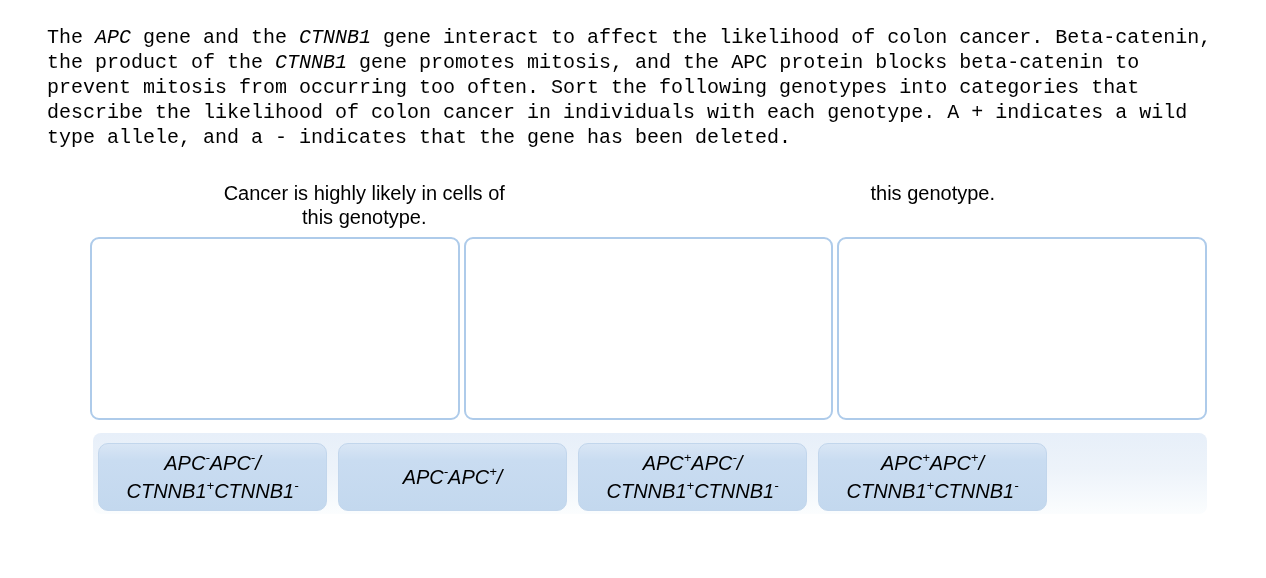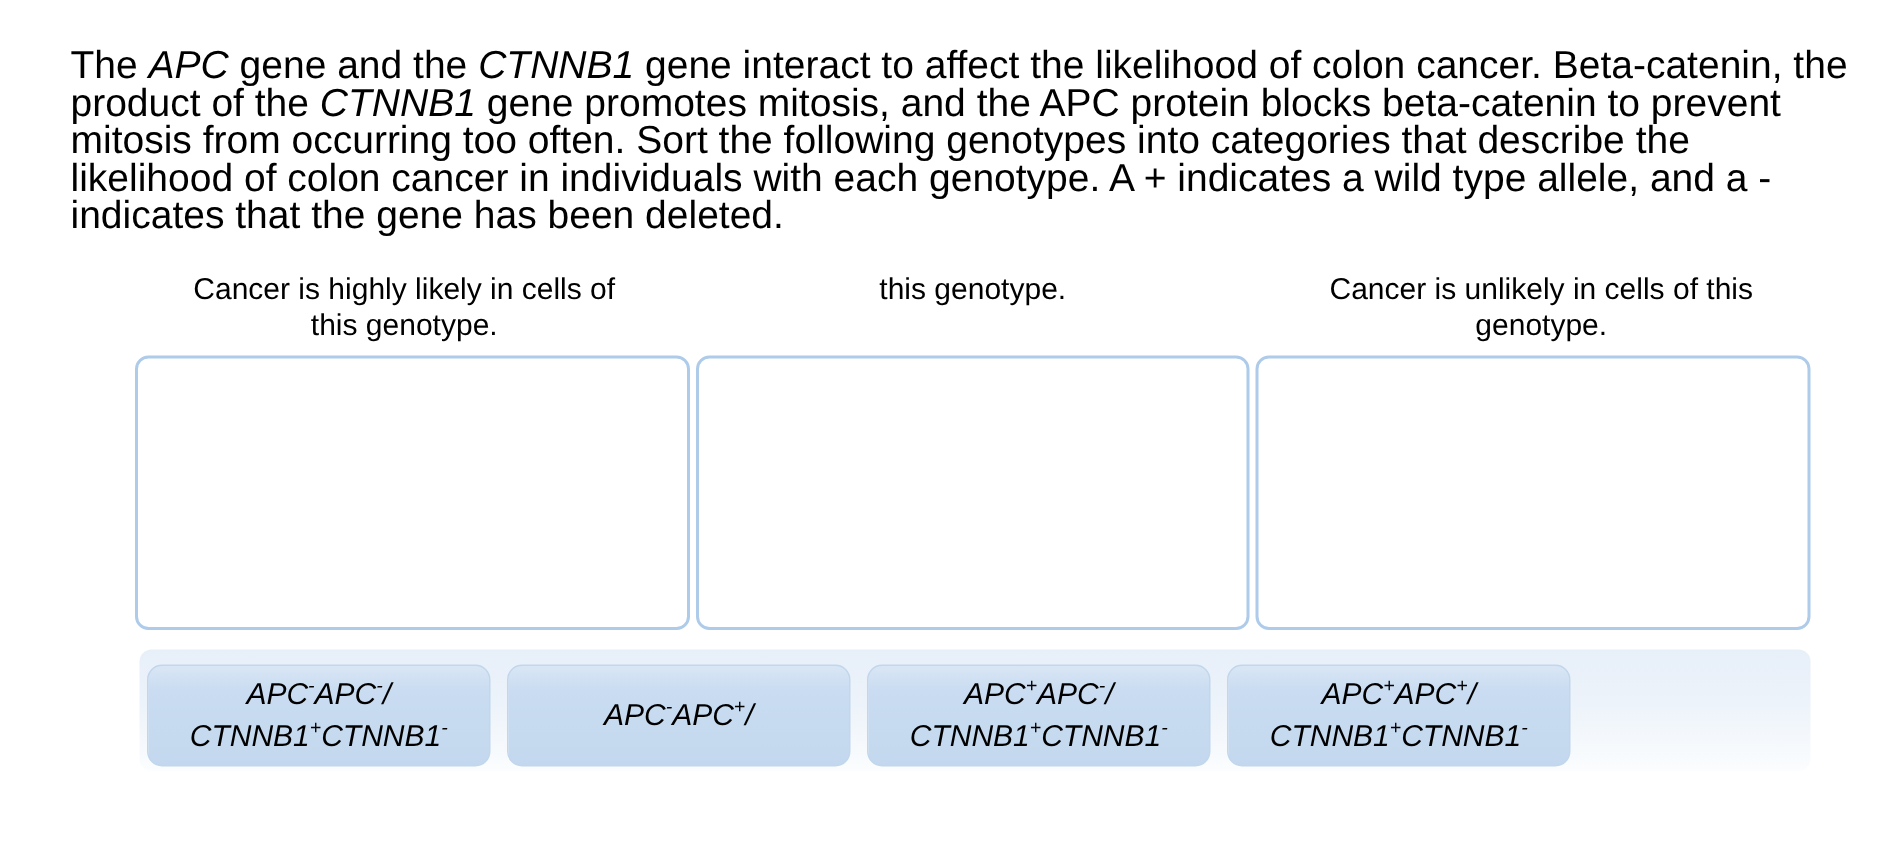--- a/index.html
+++ b/index.html
@@ -22,9 +22,10 @@
     left: 47px;
     top: 5px;
     width: 1186px;
-    font-size: 26px;
+    font-size: 20px;
     line-height: 25px;
     letter-spacing: 0;
+    font-family: Liberation Mono, monospace;
   }
   .intro .it { font-style: italic; }
 

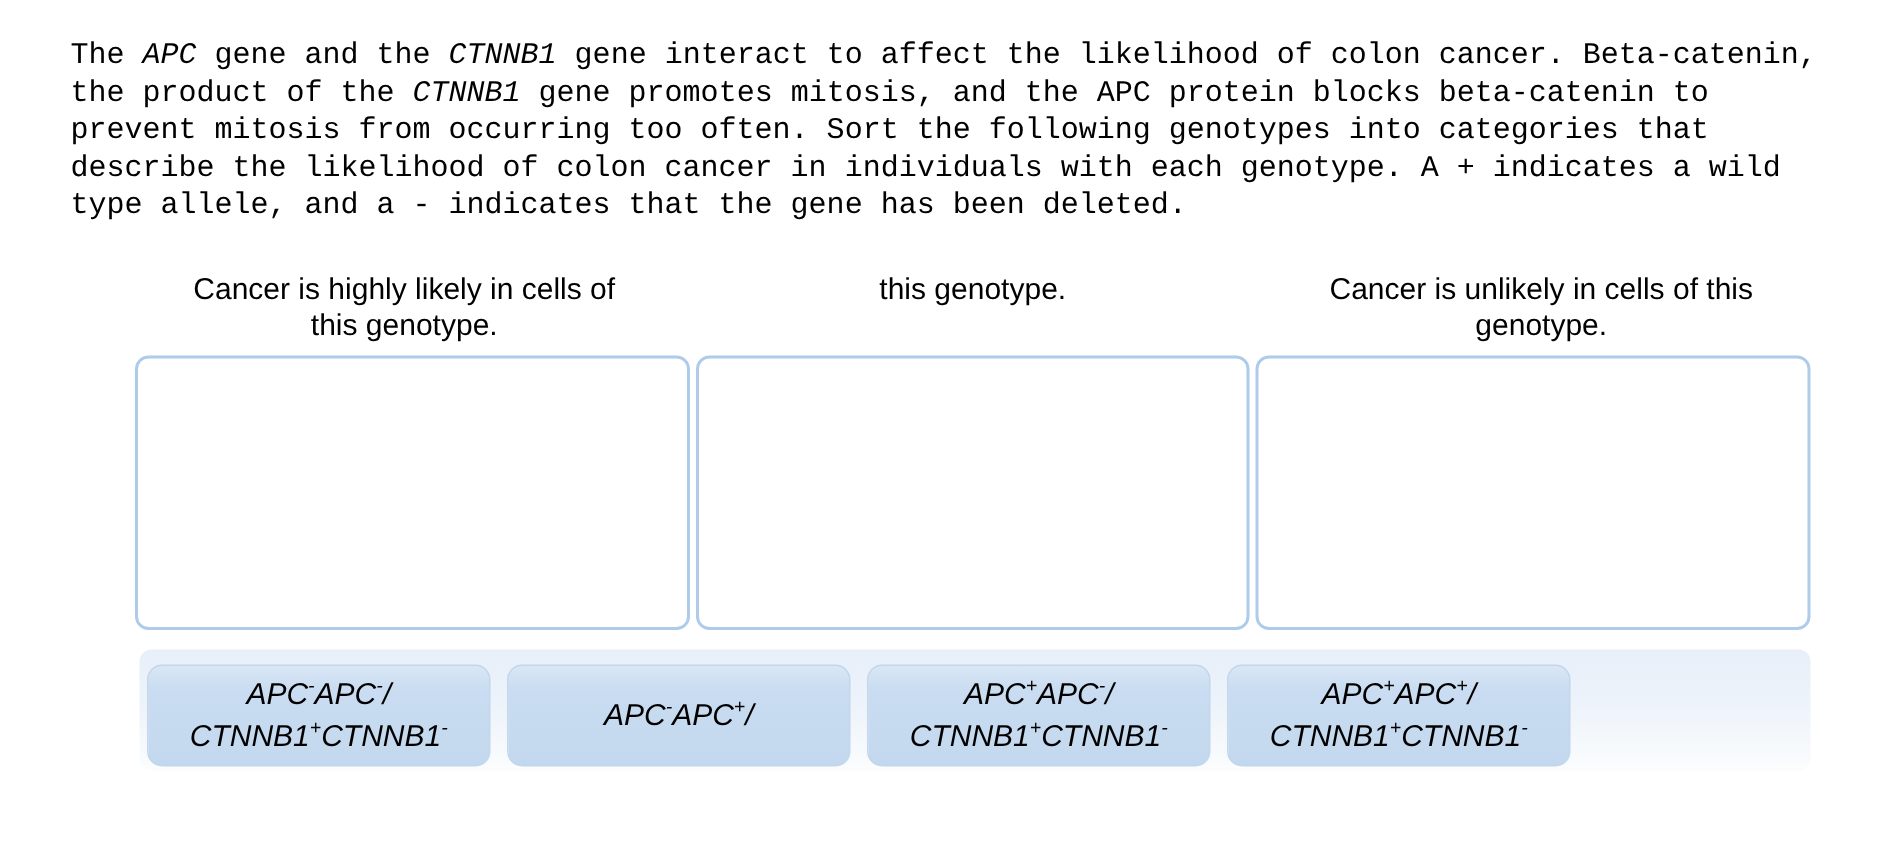--- a/index.html
+++ b/index.html
@@ -115,10 +115,6 @@
     <div class="header-cell">
       <span>this genotype.</span>
     </div>
-    <div class="header-cell">
-      <span>Cancer is unlikely in cells of this</span>
-      <span>genotype.</span>
-    </div>
   </div>
 
   <div class="dropzones-row">

